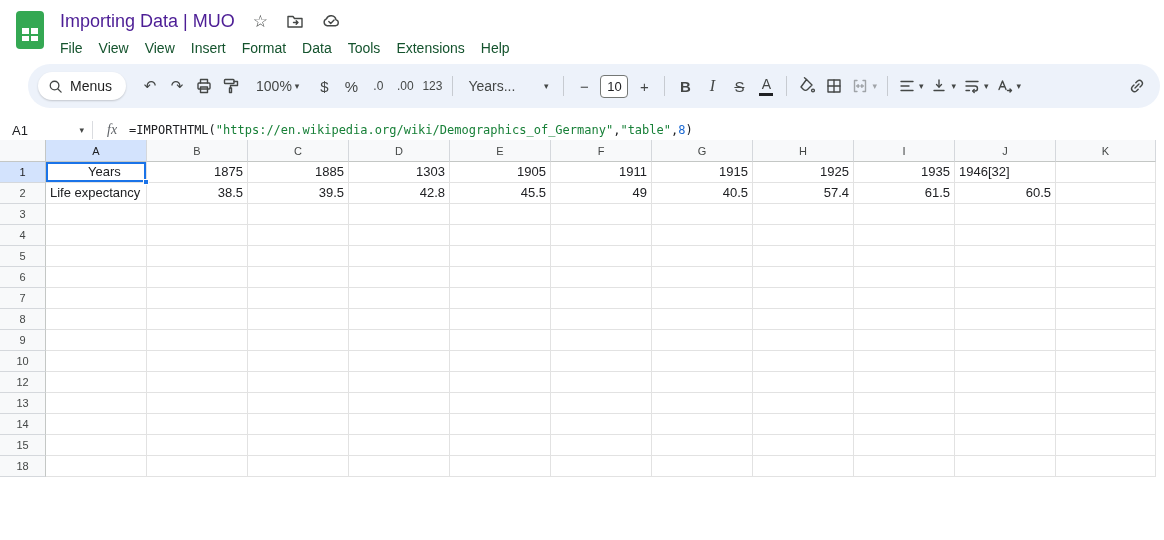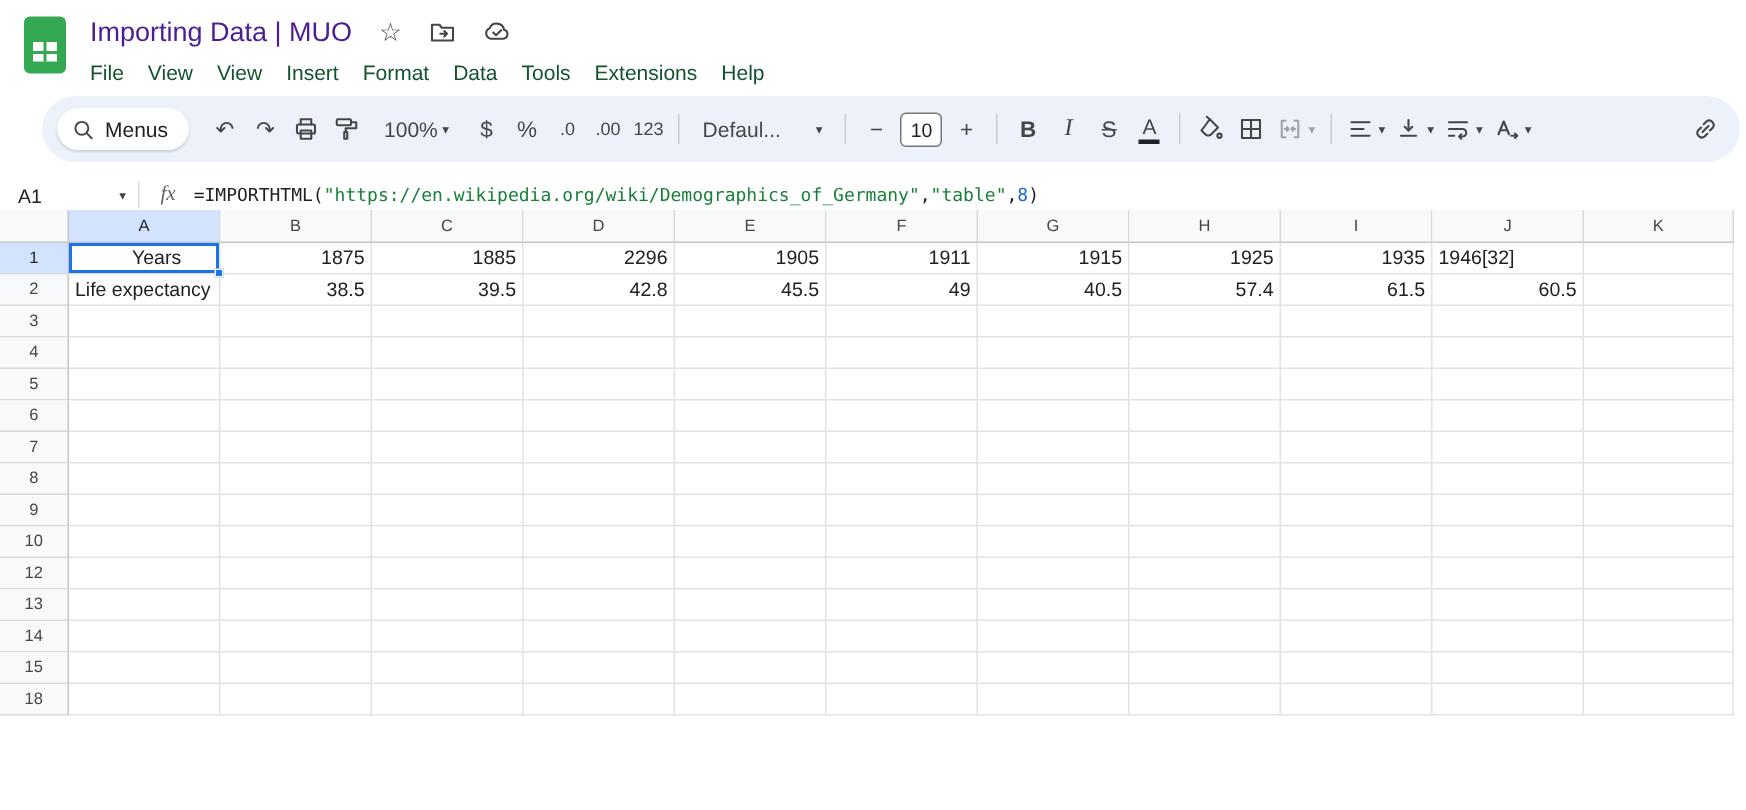--- a/index.html
+++ b/index.html
@@ -144,7 +144,7 @@
       <button class="tb-btn smalltxt">123</button>
       <span class="tb-sep"></span>
       <button class="tb-btn font-name">
-        <span>Defaul...</span>
+        <span>Years...</span>
         <span class="arr">▾</span>
       </button>
       <span class="tb-sep"></span>

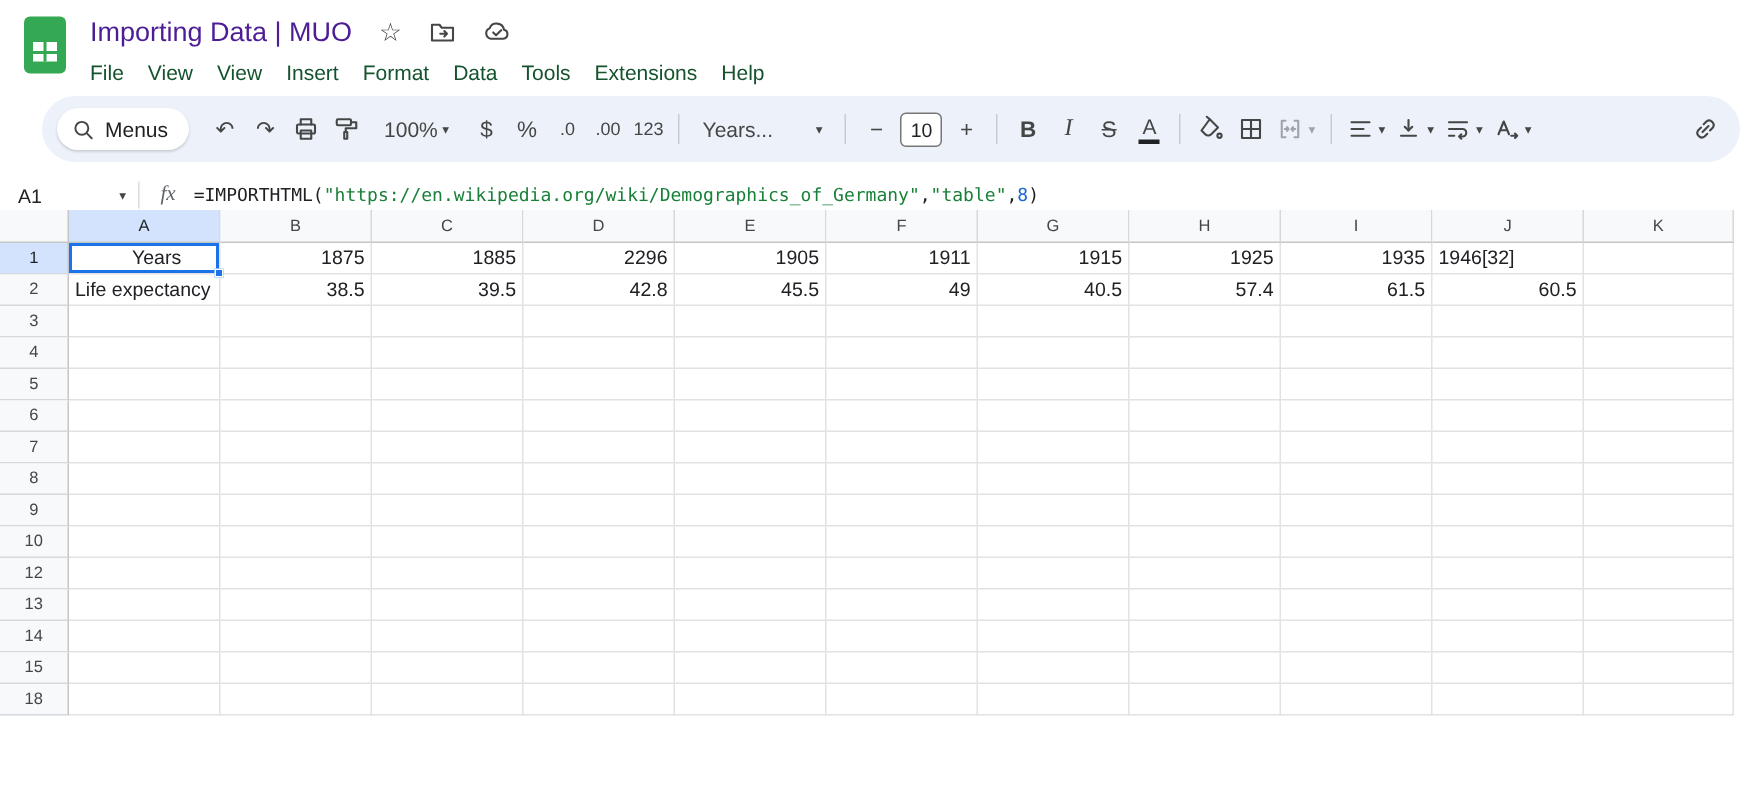--- a/index.html
+++ b/index.html
@@ -260,7 +260,7 @@
         <div class="g-cell selected">Years<span class="fill-handle"></span></div>
         <div class="g-cell num">1875</div>
         <div class="g-cell num">1885</div>
-        <div class="g-cell num">2296</div>
+        <div class="g-cell num">1303</div>
         <div class="g-cell num">1905</div>
         <div class="g-cell num">1911</div>
         <div class="g-cell num">1915</div>

